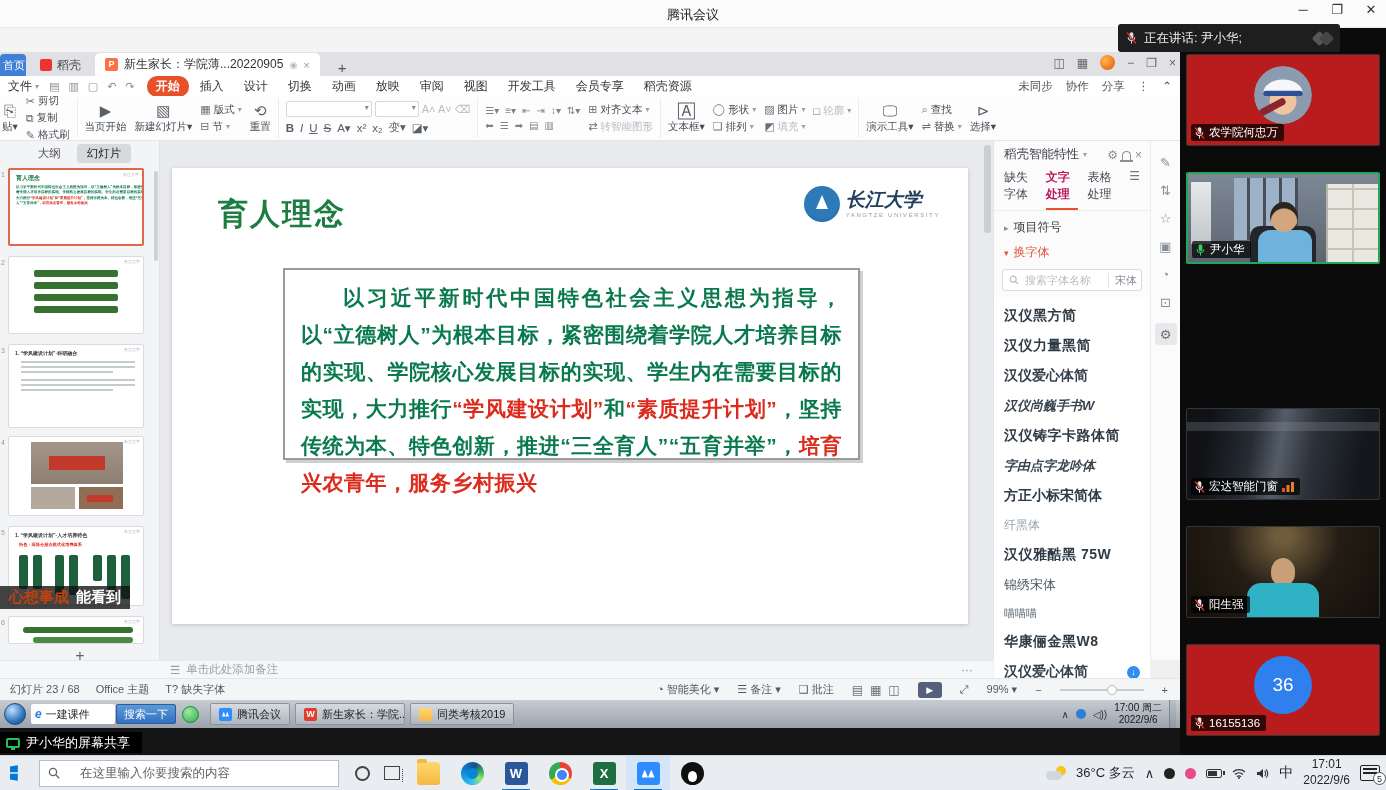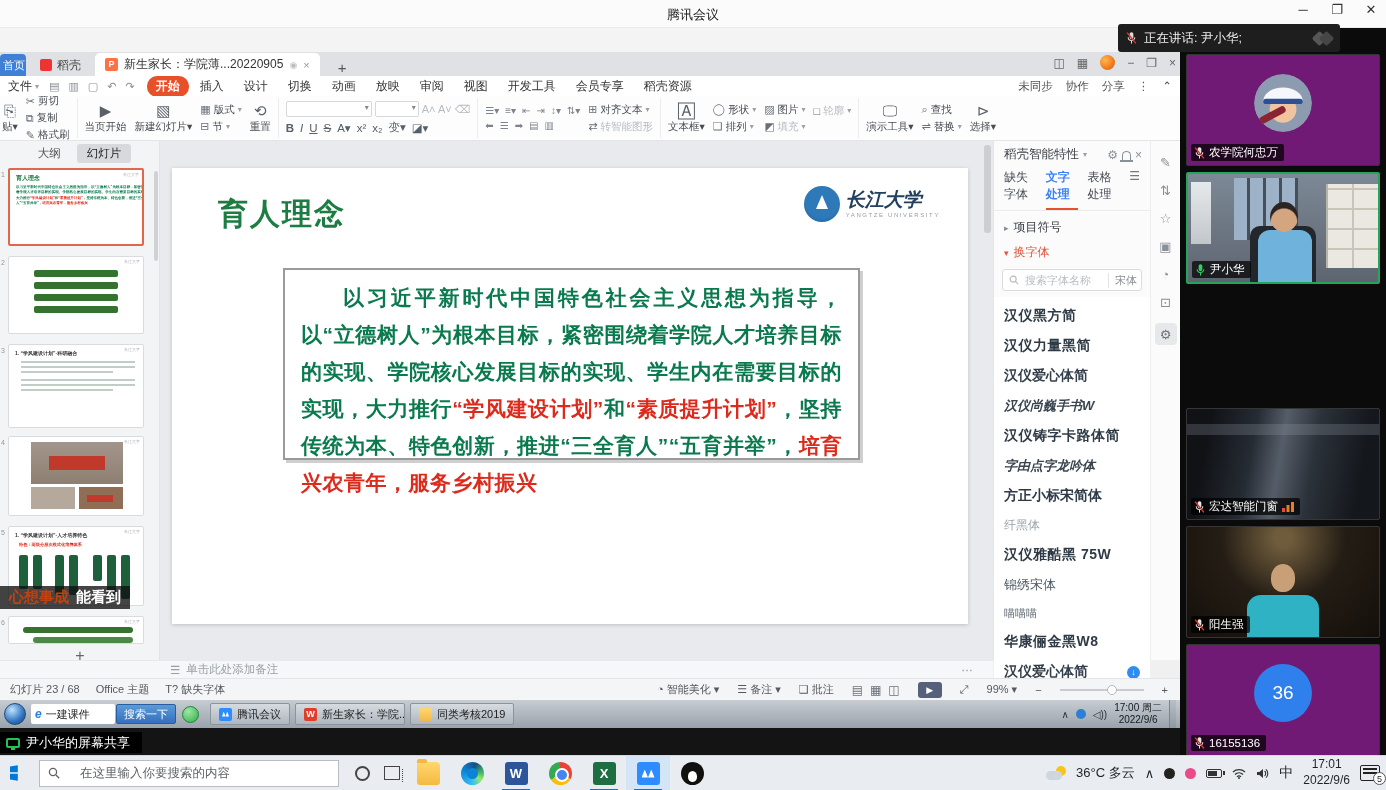--- a/index.html
+++ b/index.html
@@ -188,7 +188,7 @@
 
   
   .vpanel{position:absolute;left:1180px;top:28px;width:206px;height:727px;background:#0b0b0b;z-index:10;}
-  .tile{position:absolute;left:6px;width:194px;height:112px;background:#701a75;border:1px solid #353535;border-radius:2px;overflow:hidden;}
+  .tile{position:absolute;left:6px;width:194px;height:92px;background:#b91c1c;border:1px solid #353535;border-radius:2px;overflow:hidden;}
   .tile.speaking{border:2px solid #23a55a;}
   .fullscene{position:absolute;inset:0;}
   .fullscene i{position:absolute;}

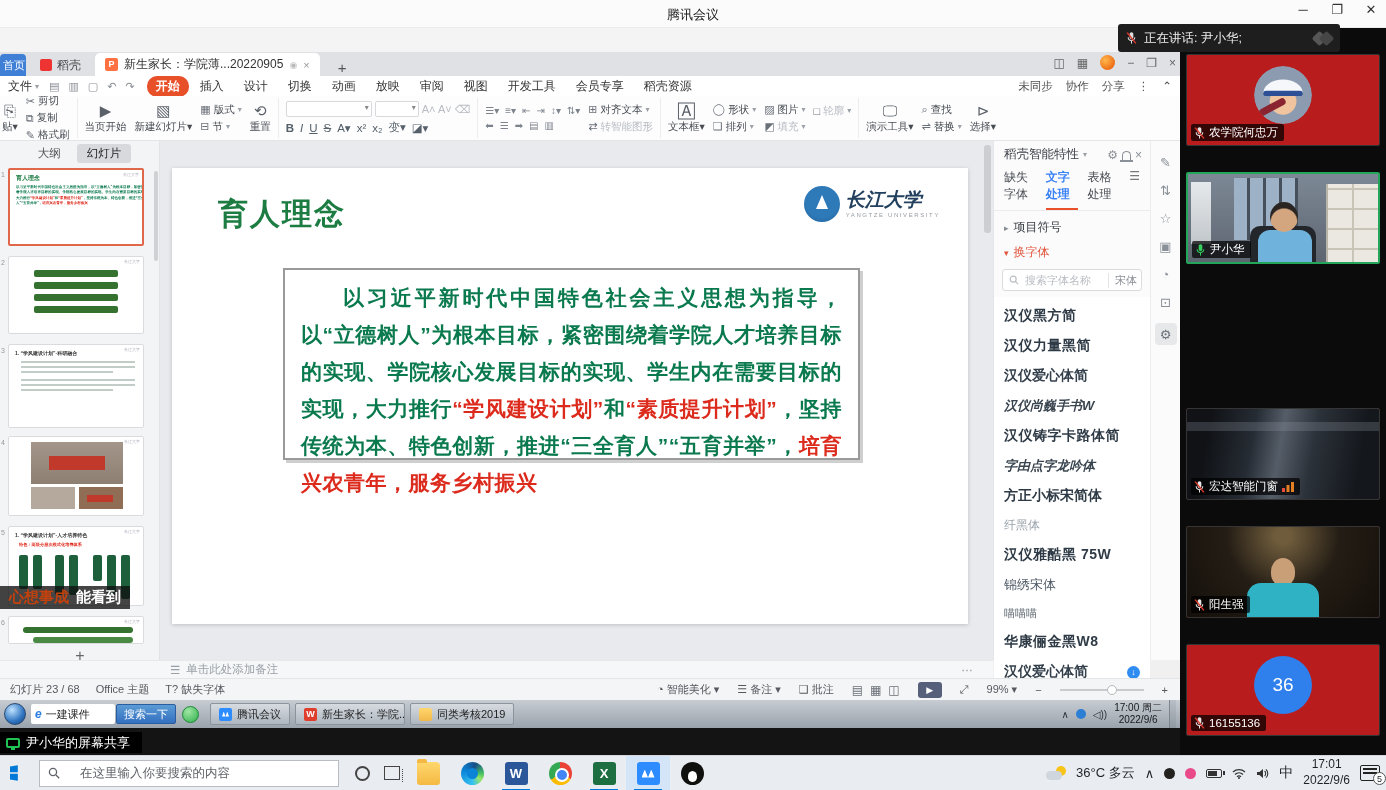--- a/index.html
+++ b/index.html
@@ -114,7 +114,7 @@
   .bell:after{content:"";position:absolute;left:-3px;bottom:-2px;width:13px;height:2px;background:#8a9097;}
   .docer-tabs{display:flex;gap:10px;padding:4px 10px 0 10px;font-size:12px;color:#474c52;border-bottom:1px solid #ececee;}
   .docer-tab{padding-bottom:5px;}
-  .docer-tab.active{color:#3b82f6;border-bottom:2px solid #e8502a;font-weight:700;}
+  .docer-tab.active{color:#be185d;border-bottom:2px solid #e8502a;font-weight:700;}
   .docer-tabs .ham{margin-left:auto;color:#777;}
   .d-item{display:flex;gap:5px;align-items:center;padding:8px 10px 0 10px;color:#3a3f45;}
   .d-item .tri{font-size:9px;color:#858b92;}

